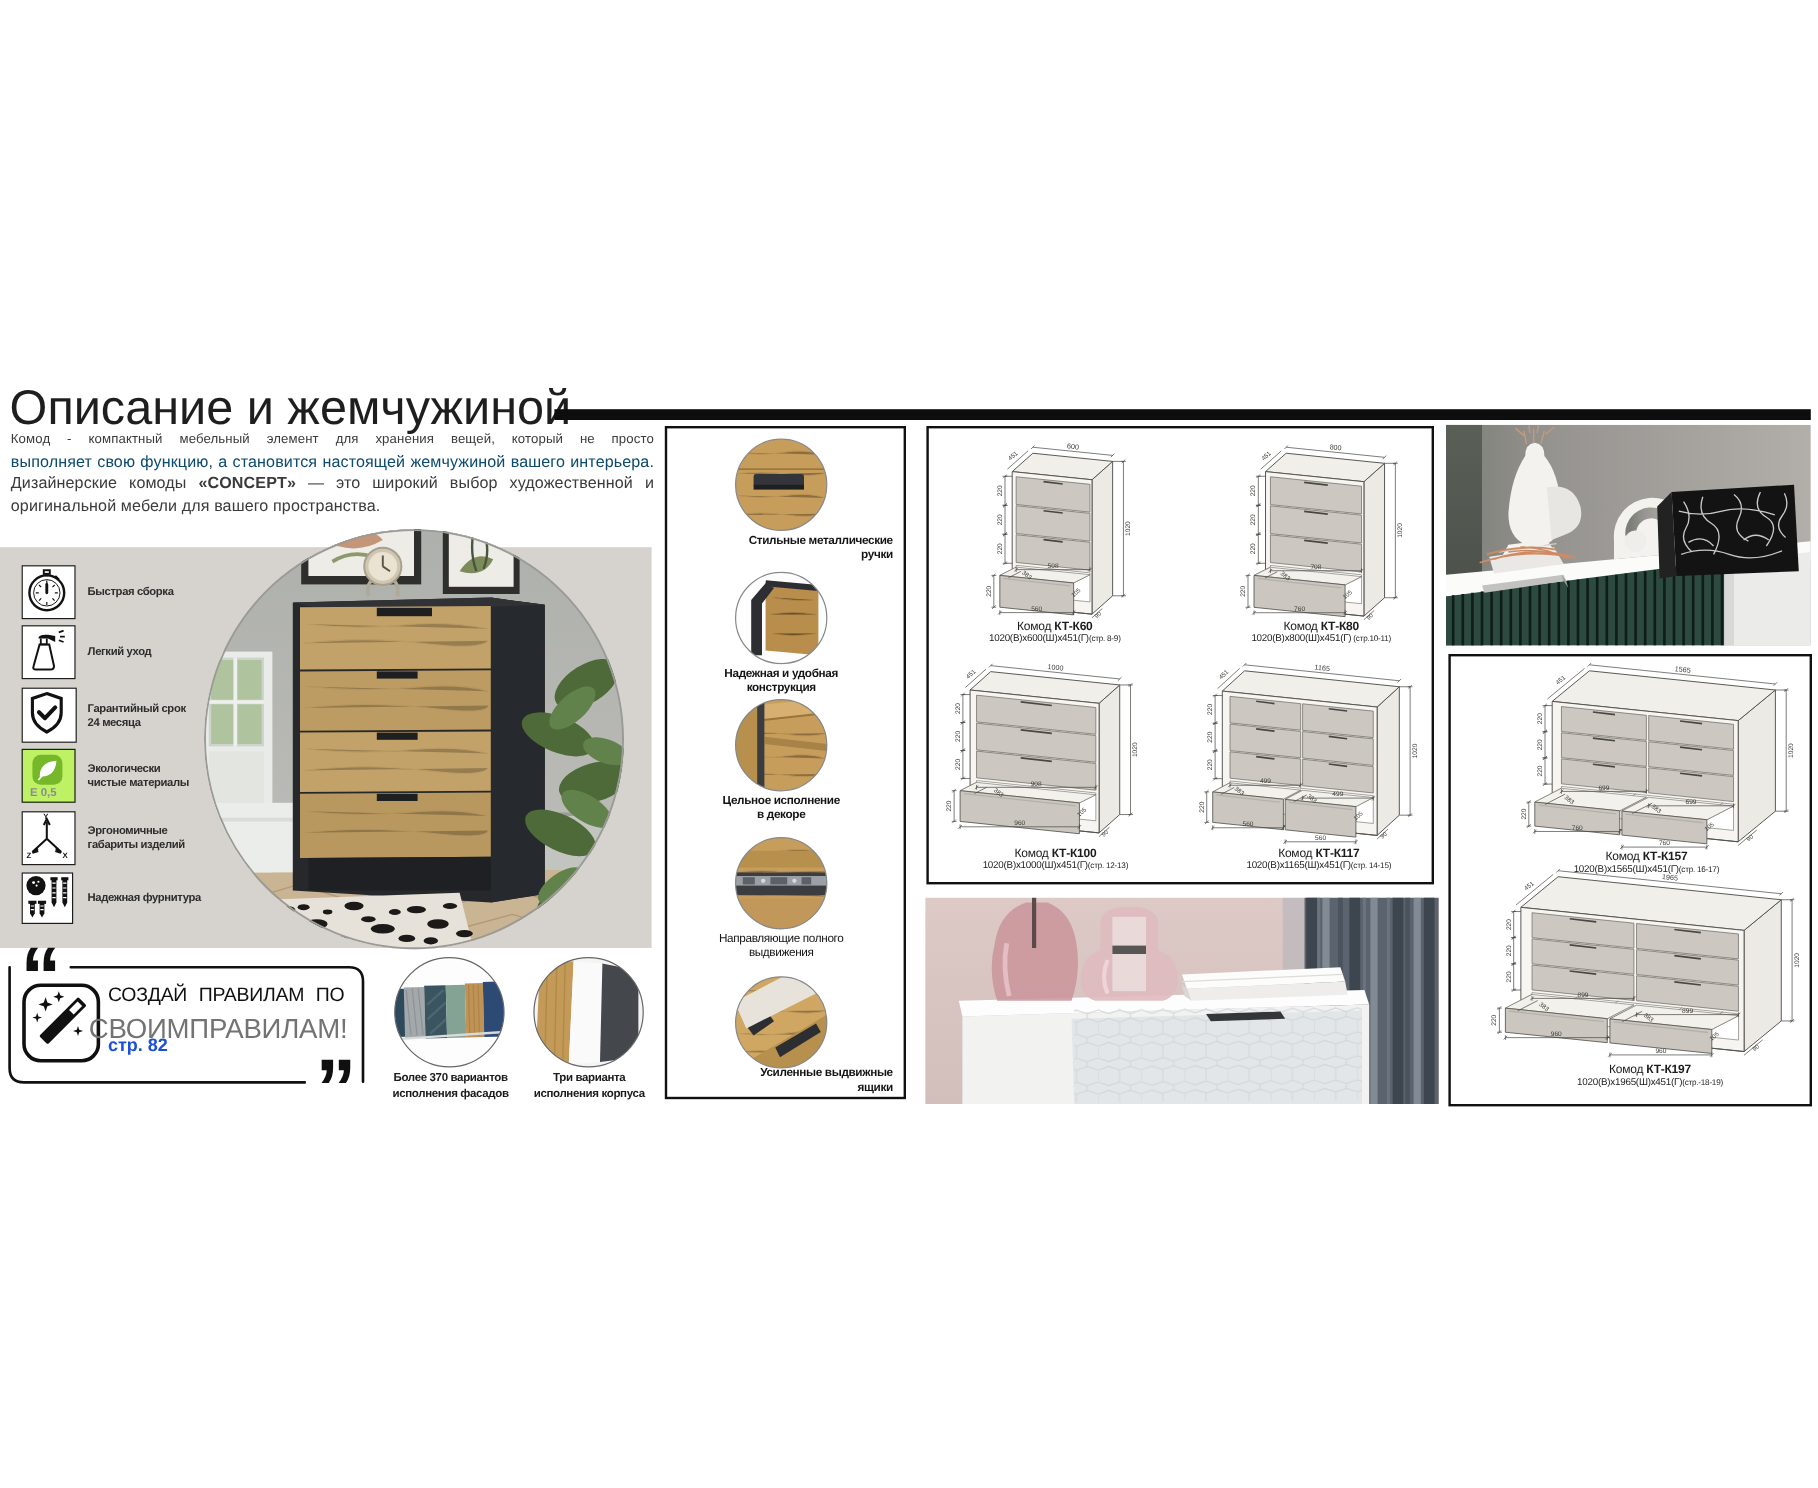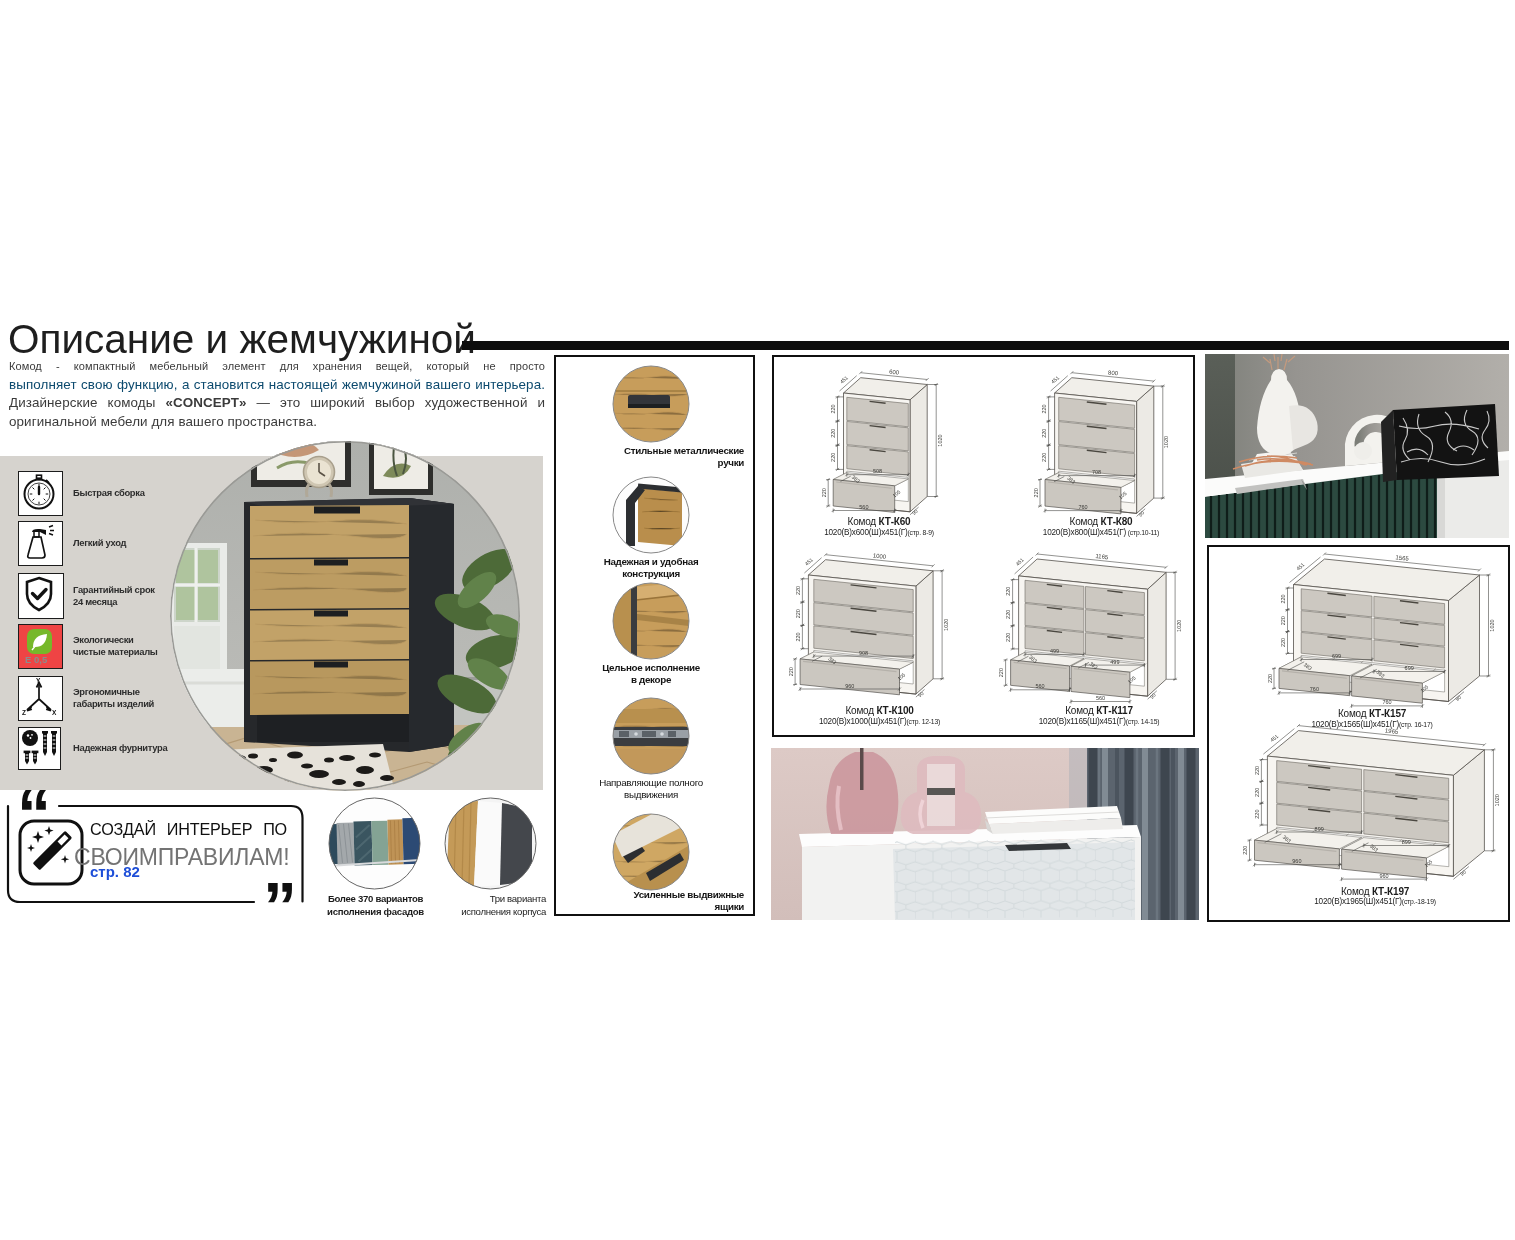--- a/index.html
+++ b/index.html
@@ -50,7 +50,7 @@
 </svg></div>
 <div class="abs" style="left:73px;top:583.6px;font-size:9.4px;font-weight:bold;letter-spacing:-0.3px;color:#2d2d2d;line-height:11.9px">Гарантийный срок<br>24 месяца</div>
 
-<div class="abs" style="left:18px;top:624px;width:45px;height:45px;background:#ef4444;border:1.6px solid #1c1c1c"><svg width="40" height="40" viewBox="0 0 40 40">
+<div class="abs" style="left:18px;top:624px;width:45px;height:45px;background:#bef264;border:1.6px solid #1c1c1c"><svg width="40" height="40" viewBox="0 0 40 40">
 <rect x="8" y="4" width="25" height="25" rx="7" fill="#76b82a"></rect>
 <path d="M14 22 Q14 10 28 9 Q27 22 16 22 Z" fill="#fff"></path>
 <path d="M13 25 Q20 16 27 12" stroke="#fff" stroke-width="1.4" fill="none"></path>

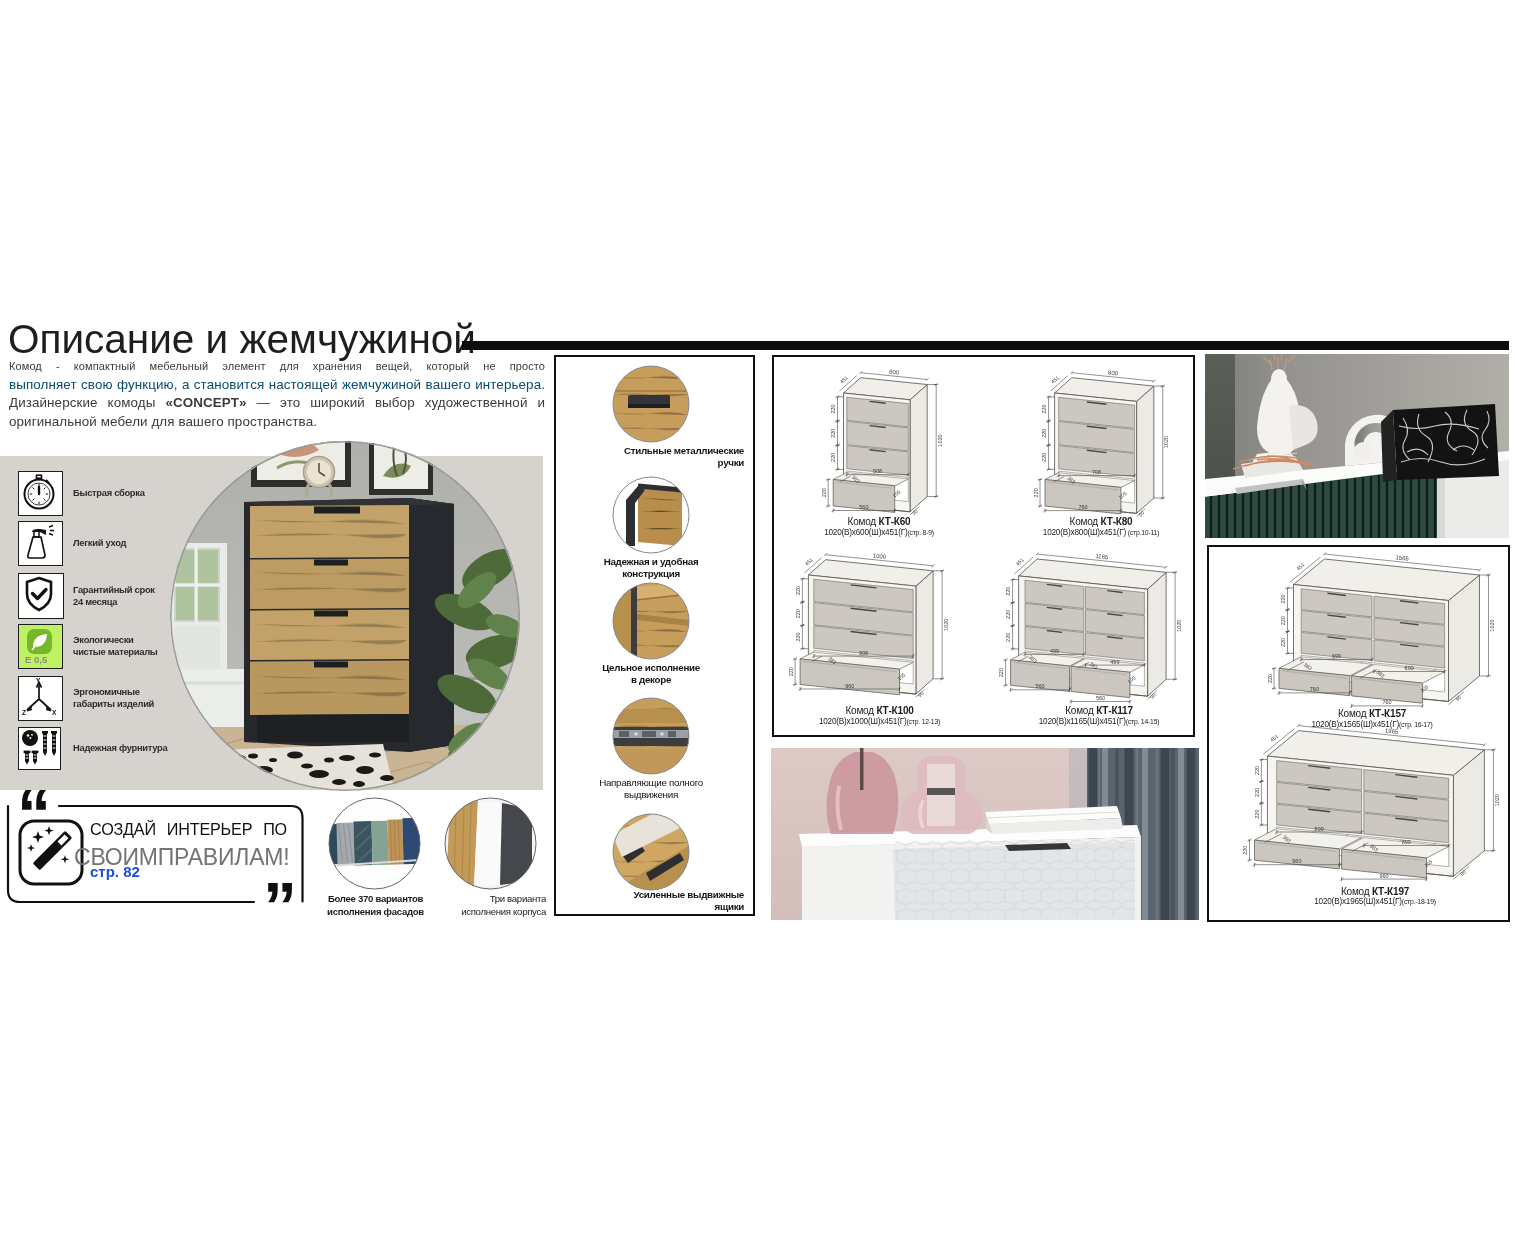--- a/index.html
+++ b/index.html
@@ -218,7 +218,7 @@
 
 <div class="abs flexj" style="left:90px;top:820px;width:197px;font-size:16.2px;letter-spacing:-0.2px;color:#101010">
     <span>СОЗДАЙ</span>
-    <span>ИНТЕРЬЕР</span>
+    <span>ПРАВИЛАМ</span>
     <span>ПО</span>
   </div>
 <div class="abs flexj" style="left:74px;top:844px;width:197px;font-size:23px;letter-spacing:-0.2px;color:#737373">

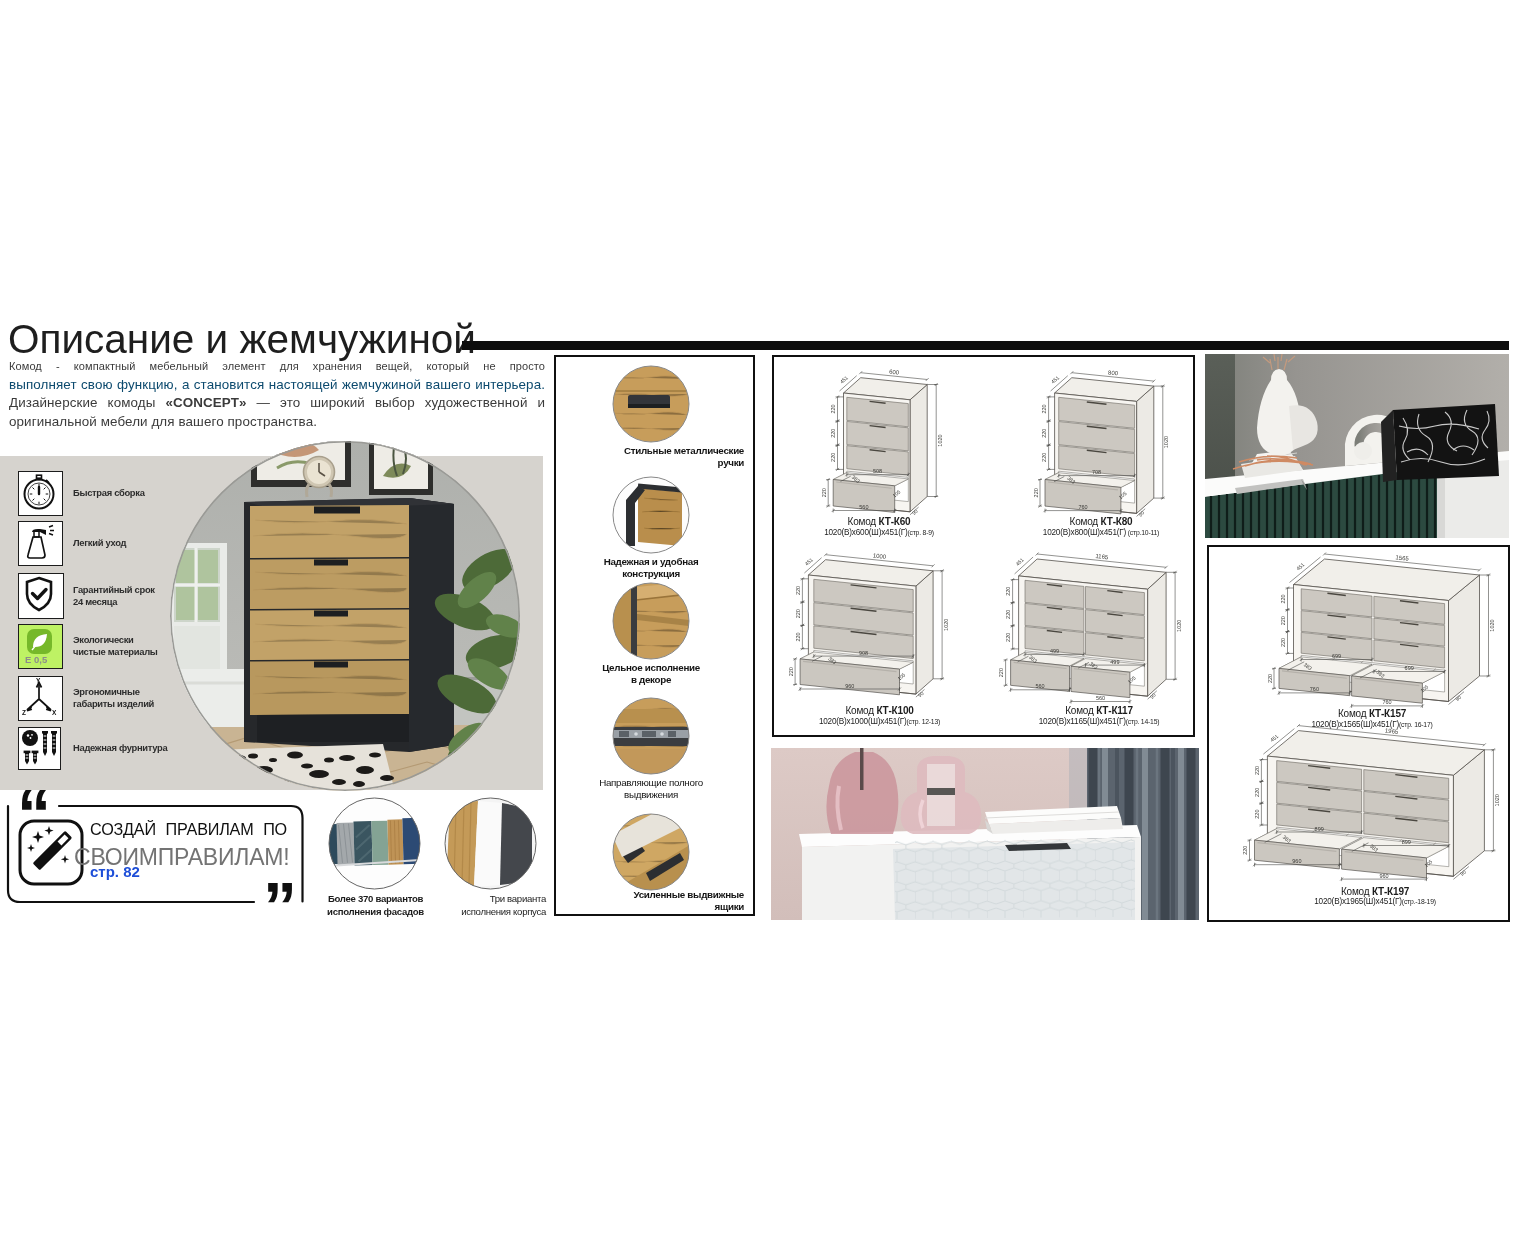--- a/index.html
+++ b/index.html
@@ -269,7 +269,7 @@
 </g>
 <circle cx="46.5" cy="46.5" r="45.5" fill="none" stroke="#666" stroke-width="1"></circle>
 </svg>
-<div class="abs" style="left:436px;top:893px;width:110px;text-align:right;font-size:9.6px;font-weight:normal;letter-spacing:-0.3px;color:#1c1c1c;line-height:12.6px">Три варианта<br>исполнения корпуса</div>
+<div class="abs" style="left:436px;top:893px;width:110px;text-align:center;font-size:9.6px;font-weight:bold;letter-spacing:-0.3px;color:#1c1c1c;line-height:12.6px">Три варианта<br>исполнения корпуса</div>
 
 <div class="abs" style="left:554px;top:355px;width:201px;height:561px;border:2.4px solid #101010;background:#fff"></div>
 

